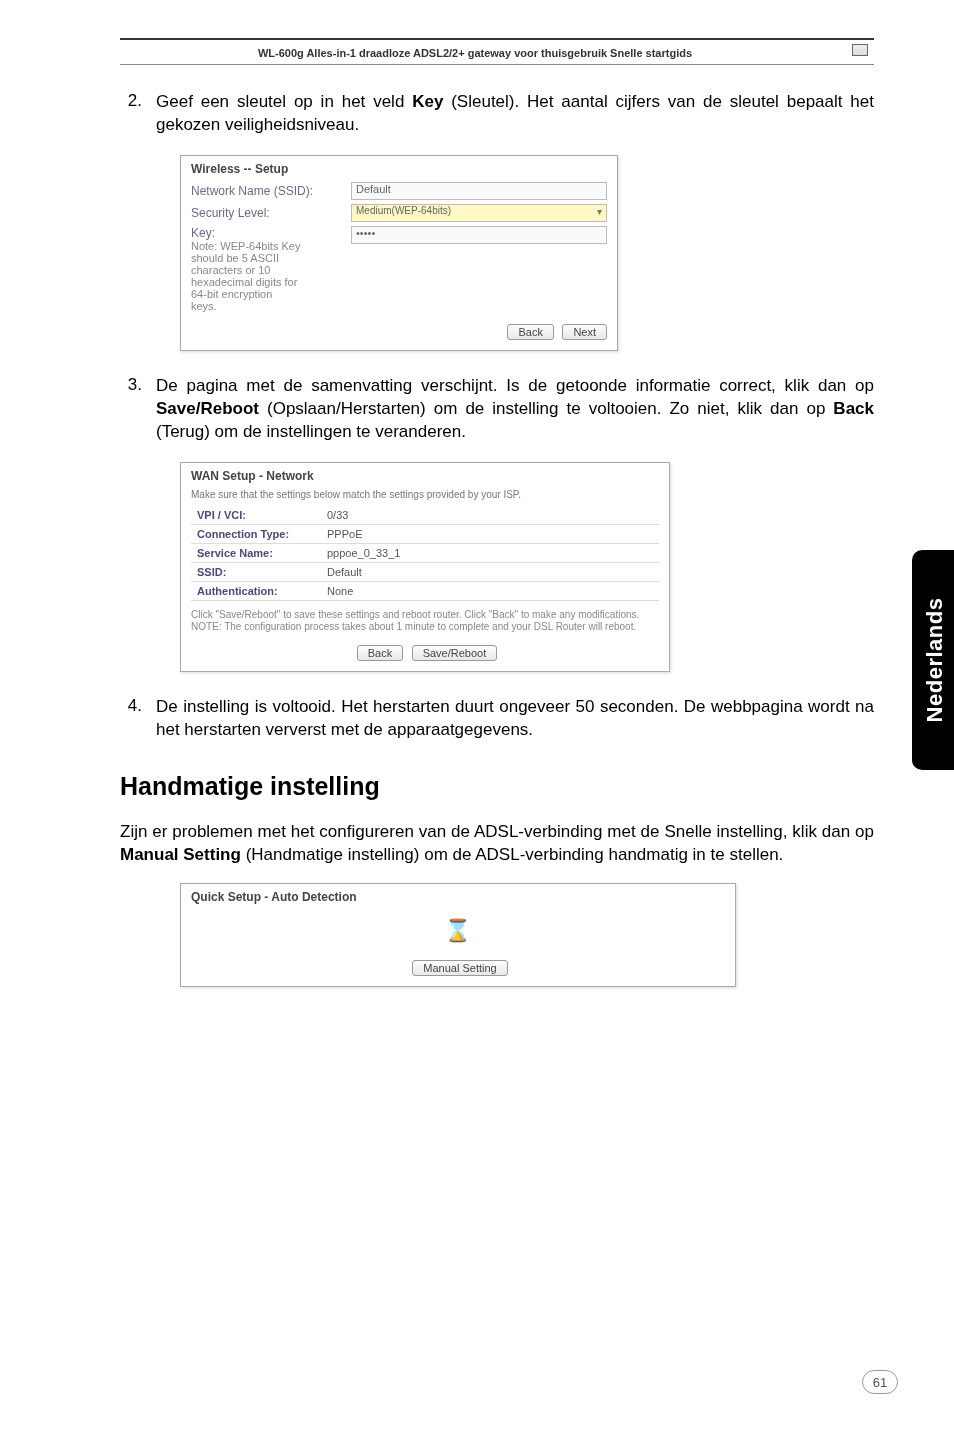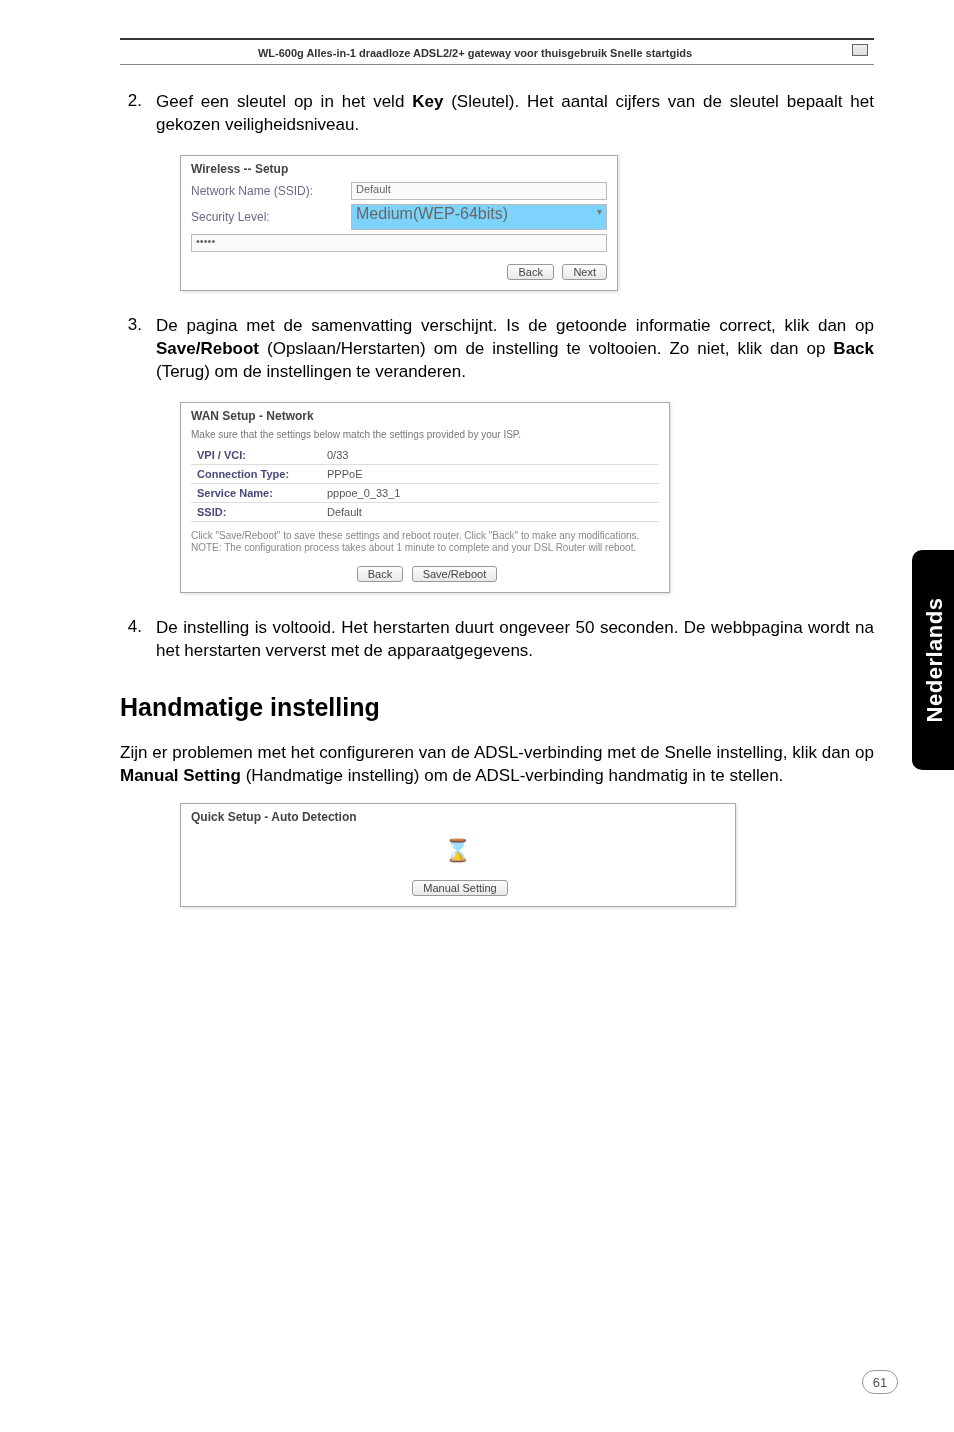--- a/index.html
+++ b/index.html
@@ -94,11 +94,11 @@
   }
   .faux-select {
     border: 1px solid #bbb;
-    background: #7dd3fc;
-    height: 26px;
+    background: #fef9c3;
+    height: 18px;
     flex: 1;
     padding: 0 4px;
-    font-size: 16px;
+    font-size: 10px;
     color: #666;
     position: relative;
   }

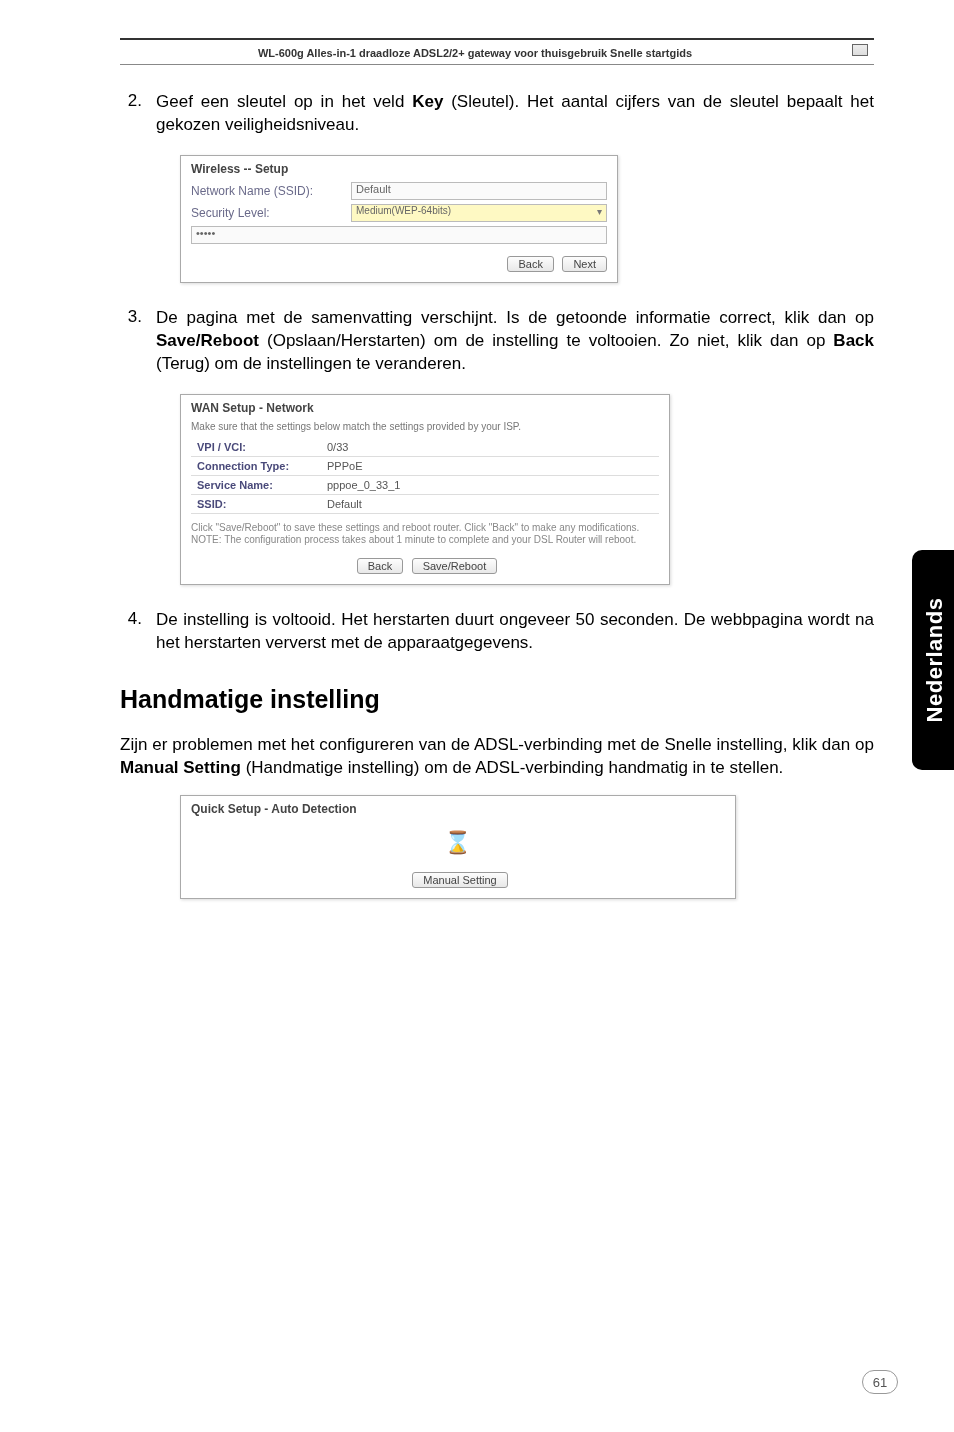--- a/index.html
+++ b/index.html
@@ -231,6 +231,10 @@
         <div class="faux-select">Medium(WEP-64bits)</div>
       </div>
       <div class="faux-row" style="align-items:flex-start">
+        <div style="width:160px">
+          <div class="faux-label" style="width:auto">Key:</div>
+          <div class="faux-note">Note: WEP-64bits Key should be 5 ASCII characters or 10 hexadecimal digits for 64-bit encryption keys.</div>
+        </div>
         <div class="faux-input" style="height:18px">•••••</div>
       </div>
       <div class="faux-btnrow">

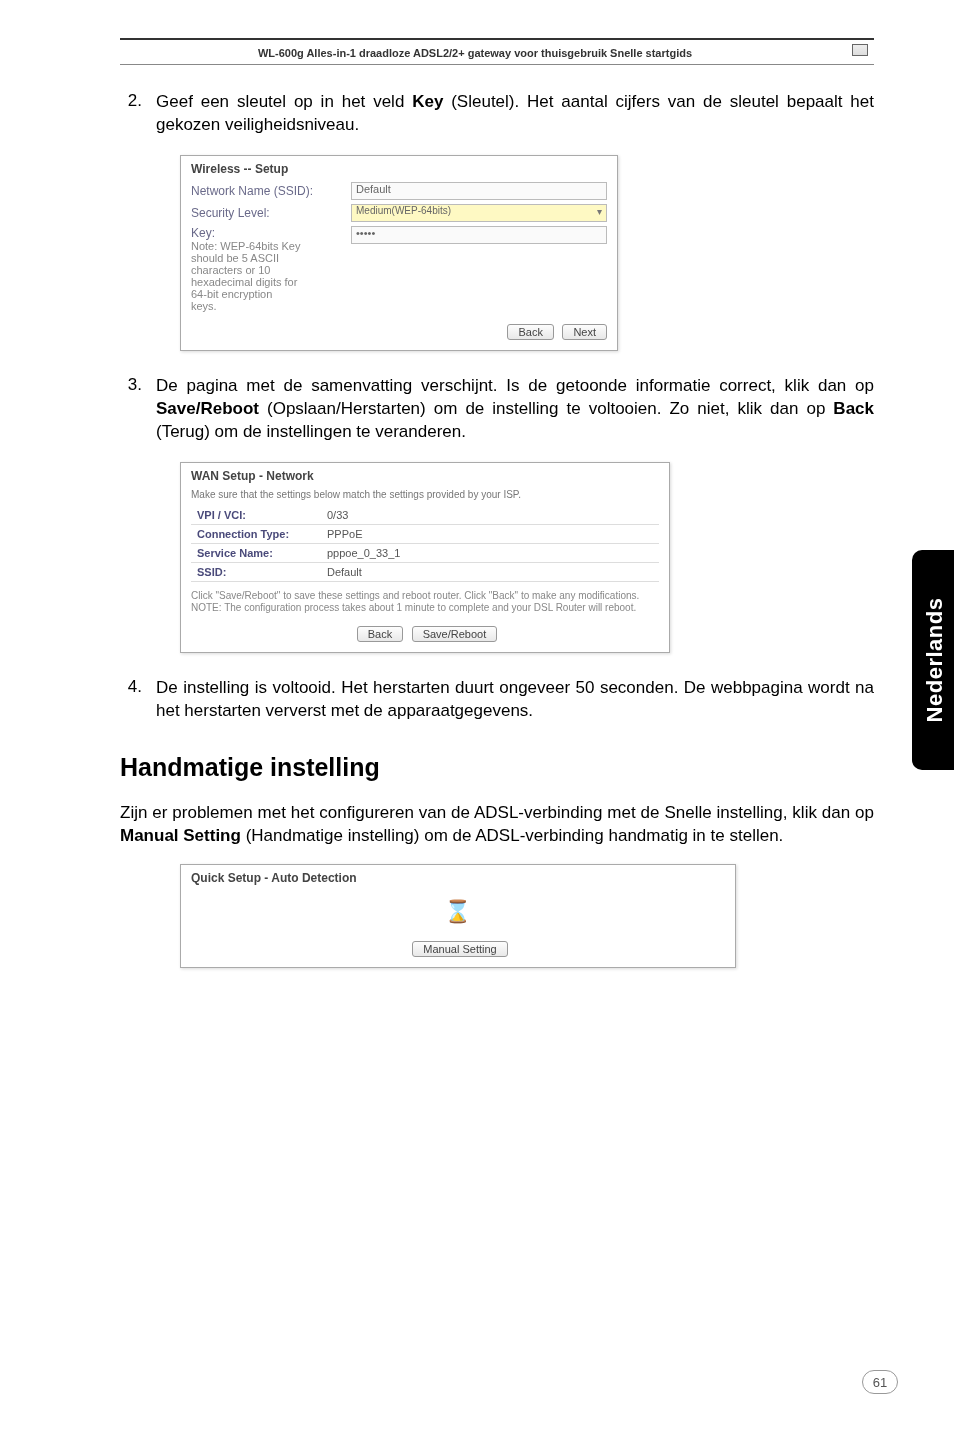--- a/index.html
+++ b/index.html
@@ -273,6 +273,10 @@
               <td>SSID:</td>
               <td>Default</td>
             </tr>
+        <tr>
+              <td>Authentication:</td>
+              <td>None</td>
+            </tr>
       </tbody>
         </table>
       <div class="smallnote">Click "Save/Reboot" to save these settings and reboot router. Click "Back" to make any modifications. NOTE: The configuration process takes about 1 minute to complete and your DSL Router will reboot.</div>

